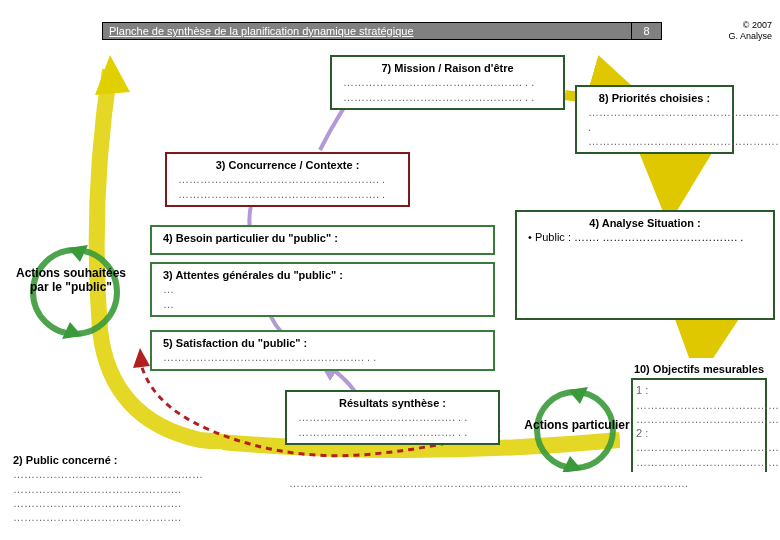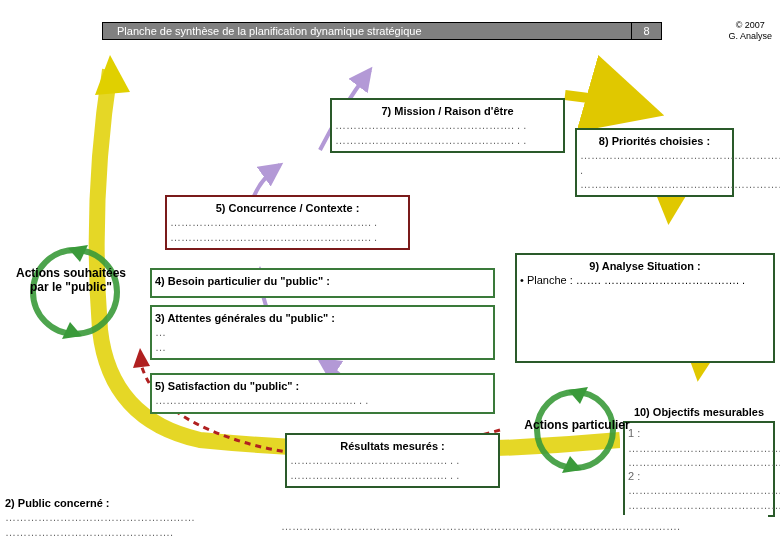--- a/index.html
+++ b/index.html
@@ -5,7 +5,7 @@
   * { box-sizing: border-box; margin: 0; padding: 0; }
   body { font-family: Arial, sans-serif; width: 780px; height: 540px; position: relative; background: #fff; overflow: hidden; font-size: 11px; }
   .header { position: absolute; top: 22px; left: 102px; width: 560px; height: 18px; background: #808080; border: 1px solid #000; display: flex; align-items: center; }
-  .header-title { color: #fff; font-size: 11px; padding-left: 14px; flex: 1; }
+  .header-title { color: #fff; font-size: 11px; padding-left: 6px; flex: 1; text-decoration: underline; }
   .header-num { background: #808080; color: #fff; width: 30px; text-align: center; font-size: 11px; border-left: 1px solid #000; height: 100%; display: flex; align-items: center; justify-content: center; }
   .copyright { position: absolute; top: 20px; right: 8px; font-size: 9px; text-align: center; line-height: 1.2; }
   .box { position: absolute; background: #fff; padding: 4px 3px; font-size: 11px; line-height: 1.3; margin-top: 43px; }

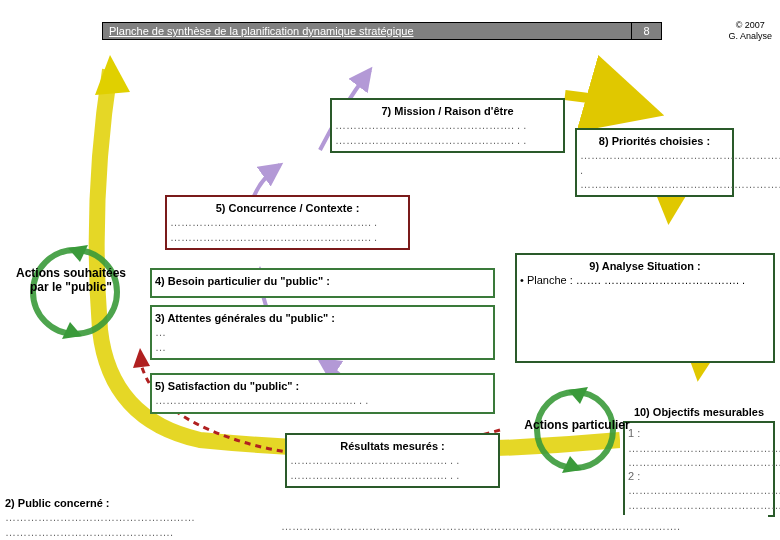--- a/index.html
+++ b/index.html
@@ -7,7 +7,7 @@
   .header { position: absolute; top: 22px; left: 102px; width: 560px; height: 18px; background: #808080; border: 1px solid #000; display: flex; align-items: center; }
   .header-title { color: #fff; font-size: 11px; padding-left: 6px; flex: 1; text-decoration: underline; }
   .header-num { background: #808080; color: #fff; width: 30px; text-align: center; font-size: 11px; border-left: 1px solid #000; height: 100%; display: flex; align-items: center; justify-content: center; }
-  .copyright { position: absolute; top: 20px; right: 8px; font-size: 9px; text-align: center; line-height: 1.2; }
+  .copyright { position: absolute; top: 20px; right: 8px; font-size: 9px; text-align: right; line-height: 1.2; }
   .box { position: absolute; background: #fff; padding: 4px 3px; font-size: 11px; line-height: 1.3; margin-top: 43px; }
   .box-title { font-weight: bold; }
   .box-dk-green { border: 2px solid #2a5a2a; }

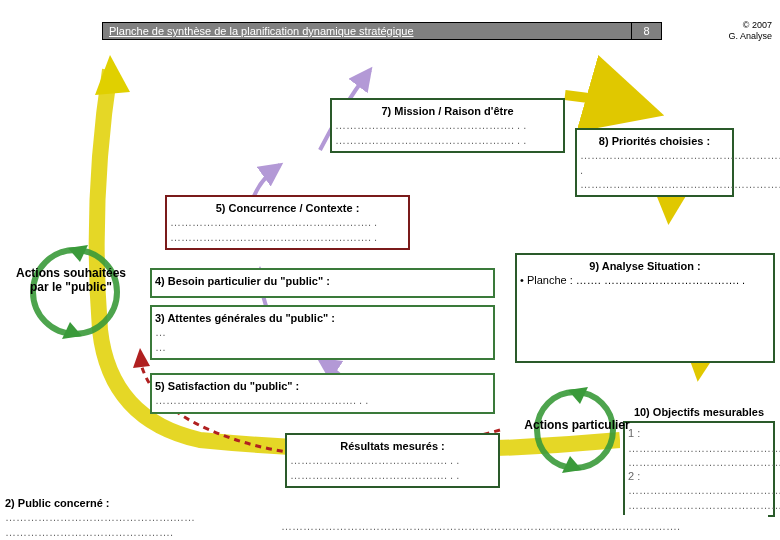--- a/index.html
+++ b/index.html
@@ -8,7 +8,7 @@
   .header-title { color: #fff; font-size: 11px; padding-left: 6px; flex: 1; text-decoration: underline; }
   .header-num { background: #808080; color: #fff; width: 30px; text-align: center; font-size: 11px; border-left: 1px solid #000; height: 100%; display: flex; align-items: center; justify-content: center; }
   .copyright { position: absolute; top: 20px; right: 8px; font-size: 9px; text-align: right; line-height: 1.2; }
-  .box { position: absolute; background: #fff; padding: 4px 3px; font-size: 11px; line-height: 1.3; margin-top: 43px; }
+  .box { position: absolute; background: #fff; padding: 4px 11px; font-size: 11px; line-height: 1.3; }
   .box-title { font-weight: bold; }
   .box-dk-green { border: 2px solid #2a5a2a; }
   .box-dk-red { border: 2px solid #7a1a1a; }

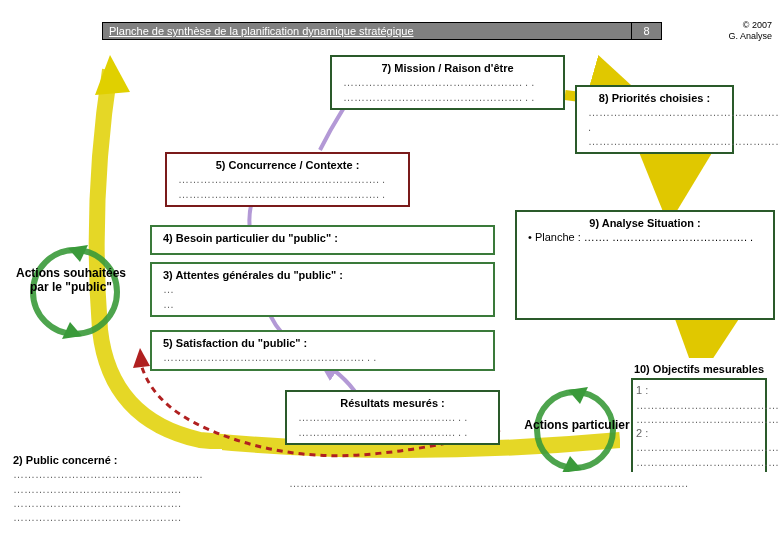--- a/index.html
+++ b/index.html
@@ -82,7 +82,7 @@
 </div>
 
 <div class="box box-dk-red layer" style="top:152px;left:165px;width:245px">
-  <div class="box-title" style="text-align:center">5) Concurrence / Contexte :</div>
+  <div class="box-title" style="text-align:center">3) Concurrence / Contexte :</div>
   <div class="dots">………………………………………………. .</div>
   <div class="dots">………………………………………………. .</div>
 </div>

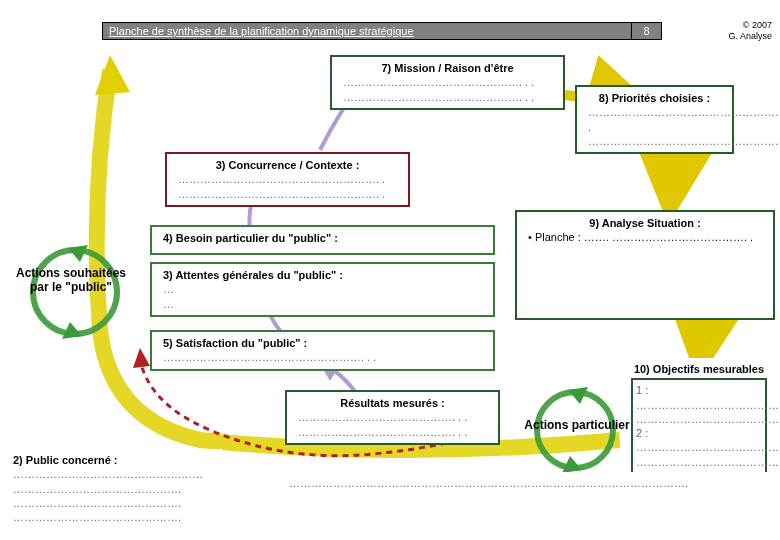--- a/index.html
+++ b/index.html
@@ -103,7 +103,7 @@
 </div>
 
 <div class="box box-dk-green layer" style="top:210px;left:515px;width:260px;height:110px">
-  <div class="box-title" style="text-align:center">9) Analyse Situation :</div>
+  <div class="box-title" style="text-align:center">4) Analyse Situation :</div>
   <div>• Planche : ……. ………………………………. .</div>
   <div style="height:14px"></div>
 </div>

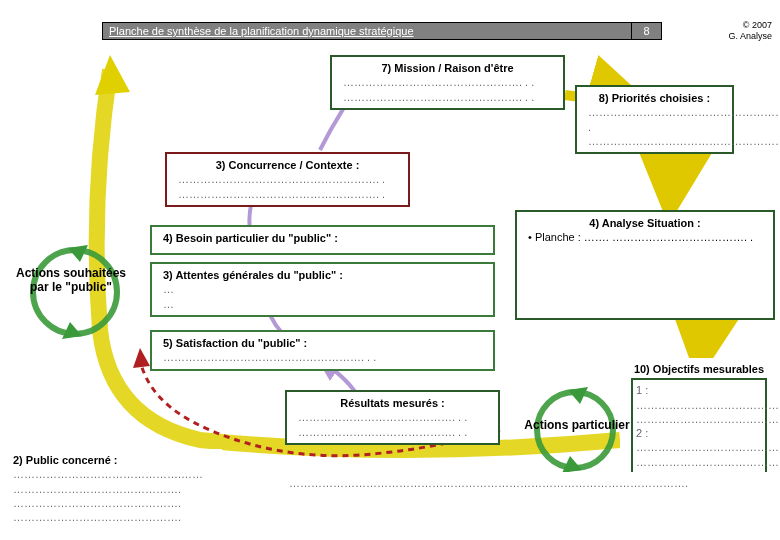--- a/index.html
+++ b/index.html
@@ -104,7 +104,7 @@
 
 <div class="box box-dk-green layer" style="top:210px;left:515px;width:260px;height:110px">
   <div class="box-title" style="text-align:center">4) Analyse Situation :</div>
-  <div>• Planche : ……. ………………………………. .</div>
+  <div>• Public : ……. ………………………………. .</div>
   <div style="height:14px"></div>
 </div>
 

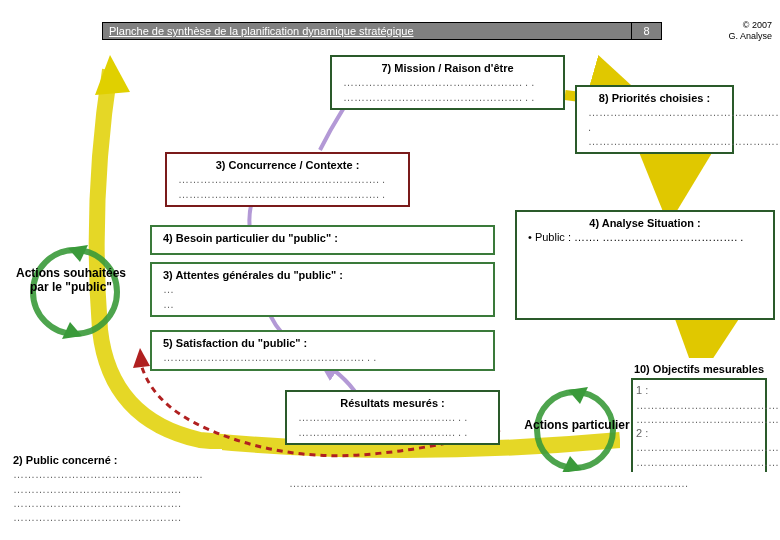--- a/index.html
+++ b/index.html
@@ -119,7 +119,7 @@
 </div>
 
 <div class="box box-dk-green layer" style="top:390px;left:285px;width:215px">
-  <div class="box-title" style="text-align:center">Résultats mesurés :</div>
+  <div class="box-title" style="text-align:center">Résultats synthèse :</div>
   <div class="dots">……………………………………. . .</div>
   <div class="dots">……………………………………. . .</div>
 </div>

